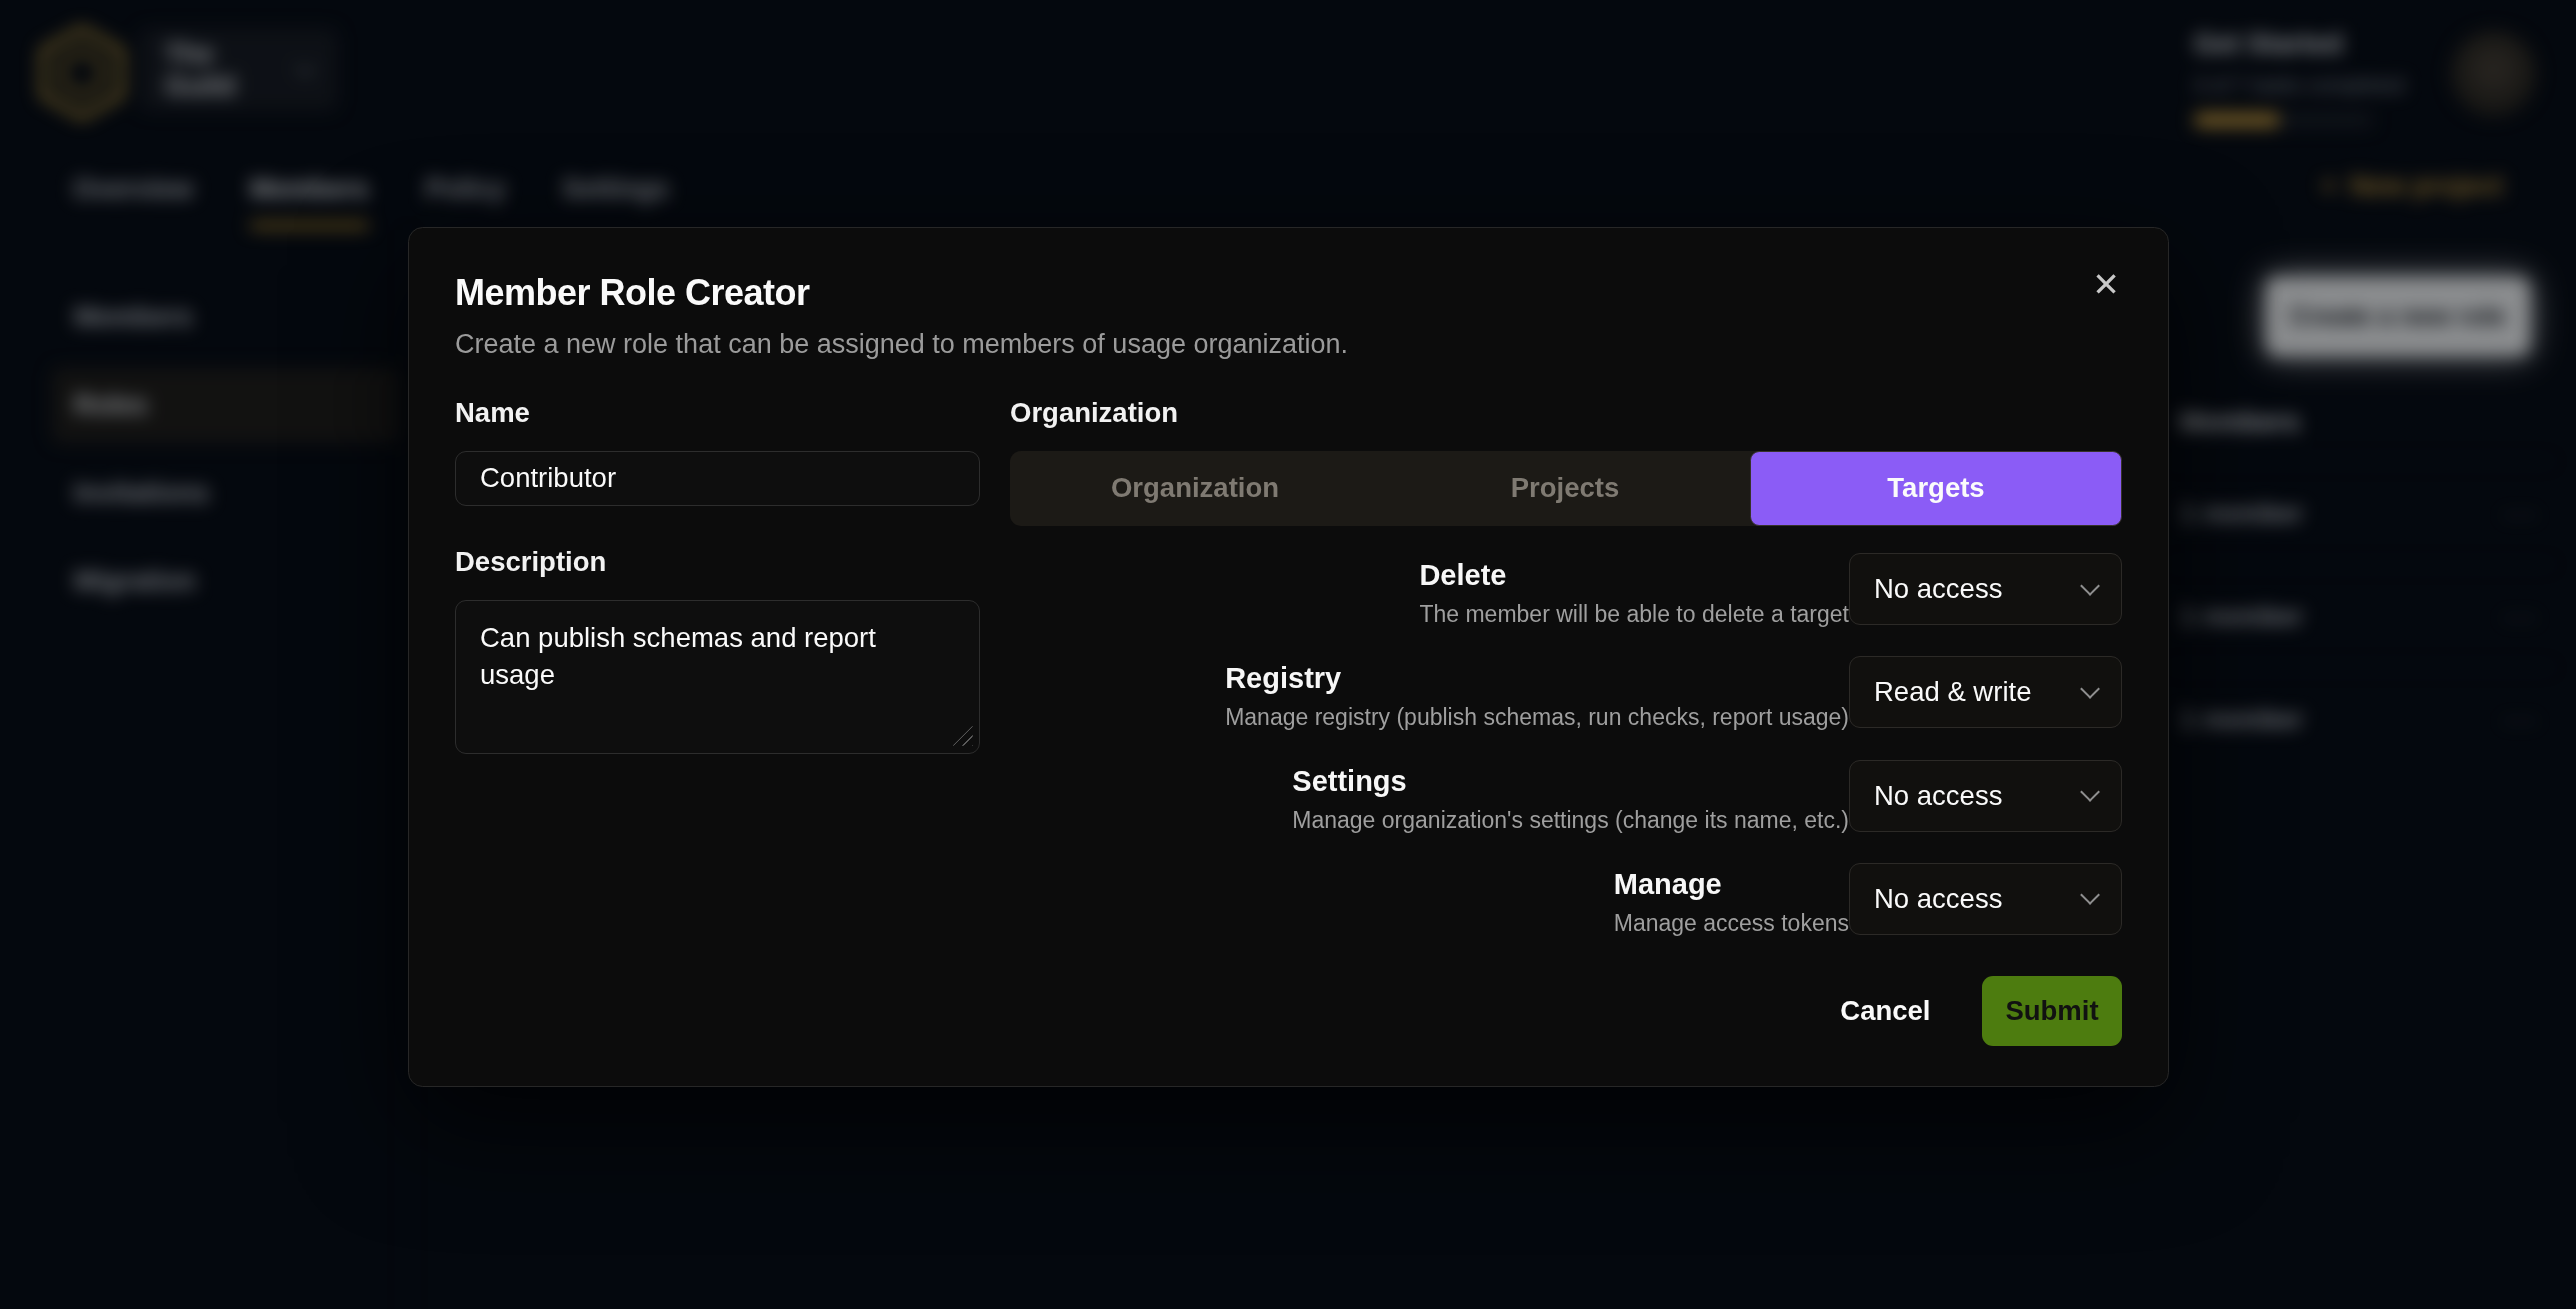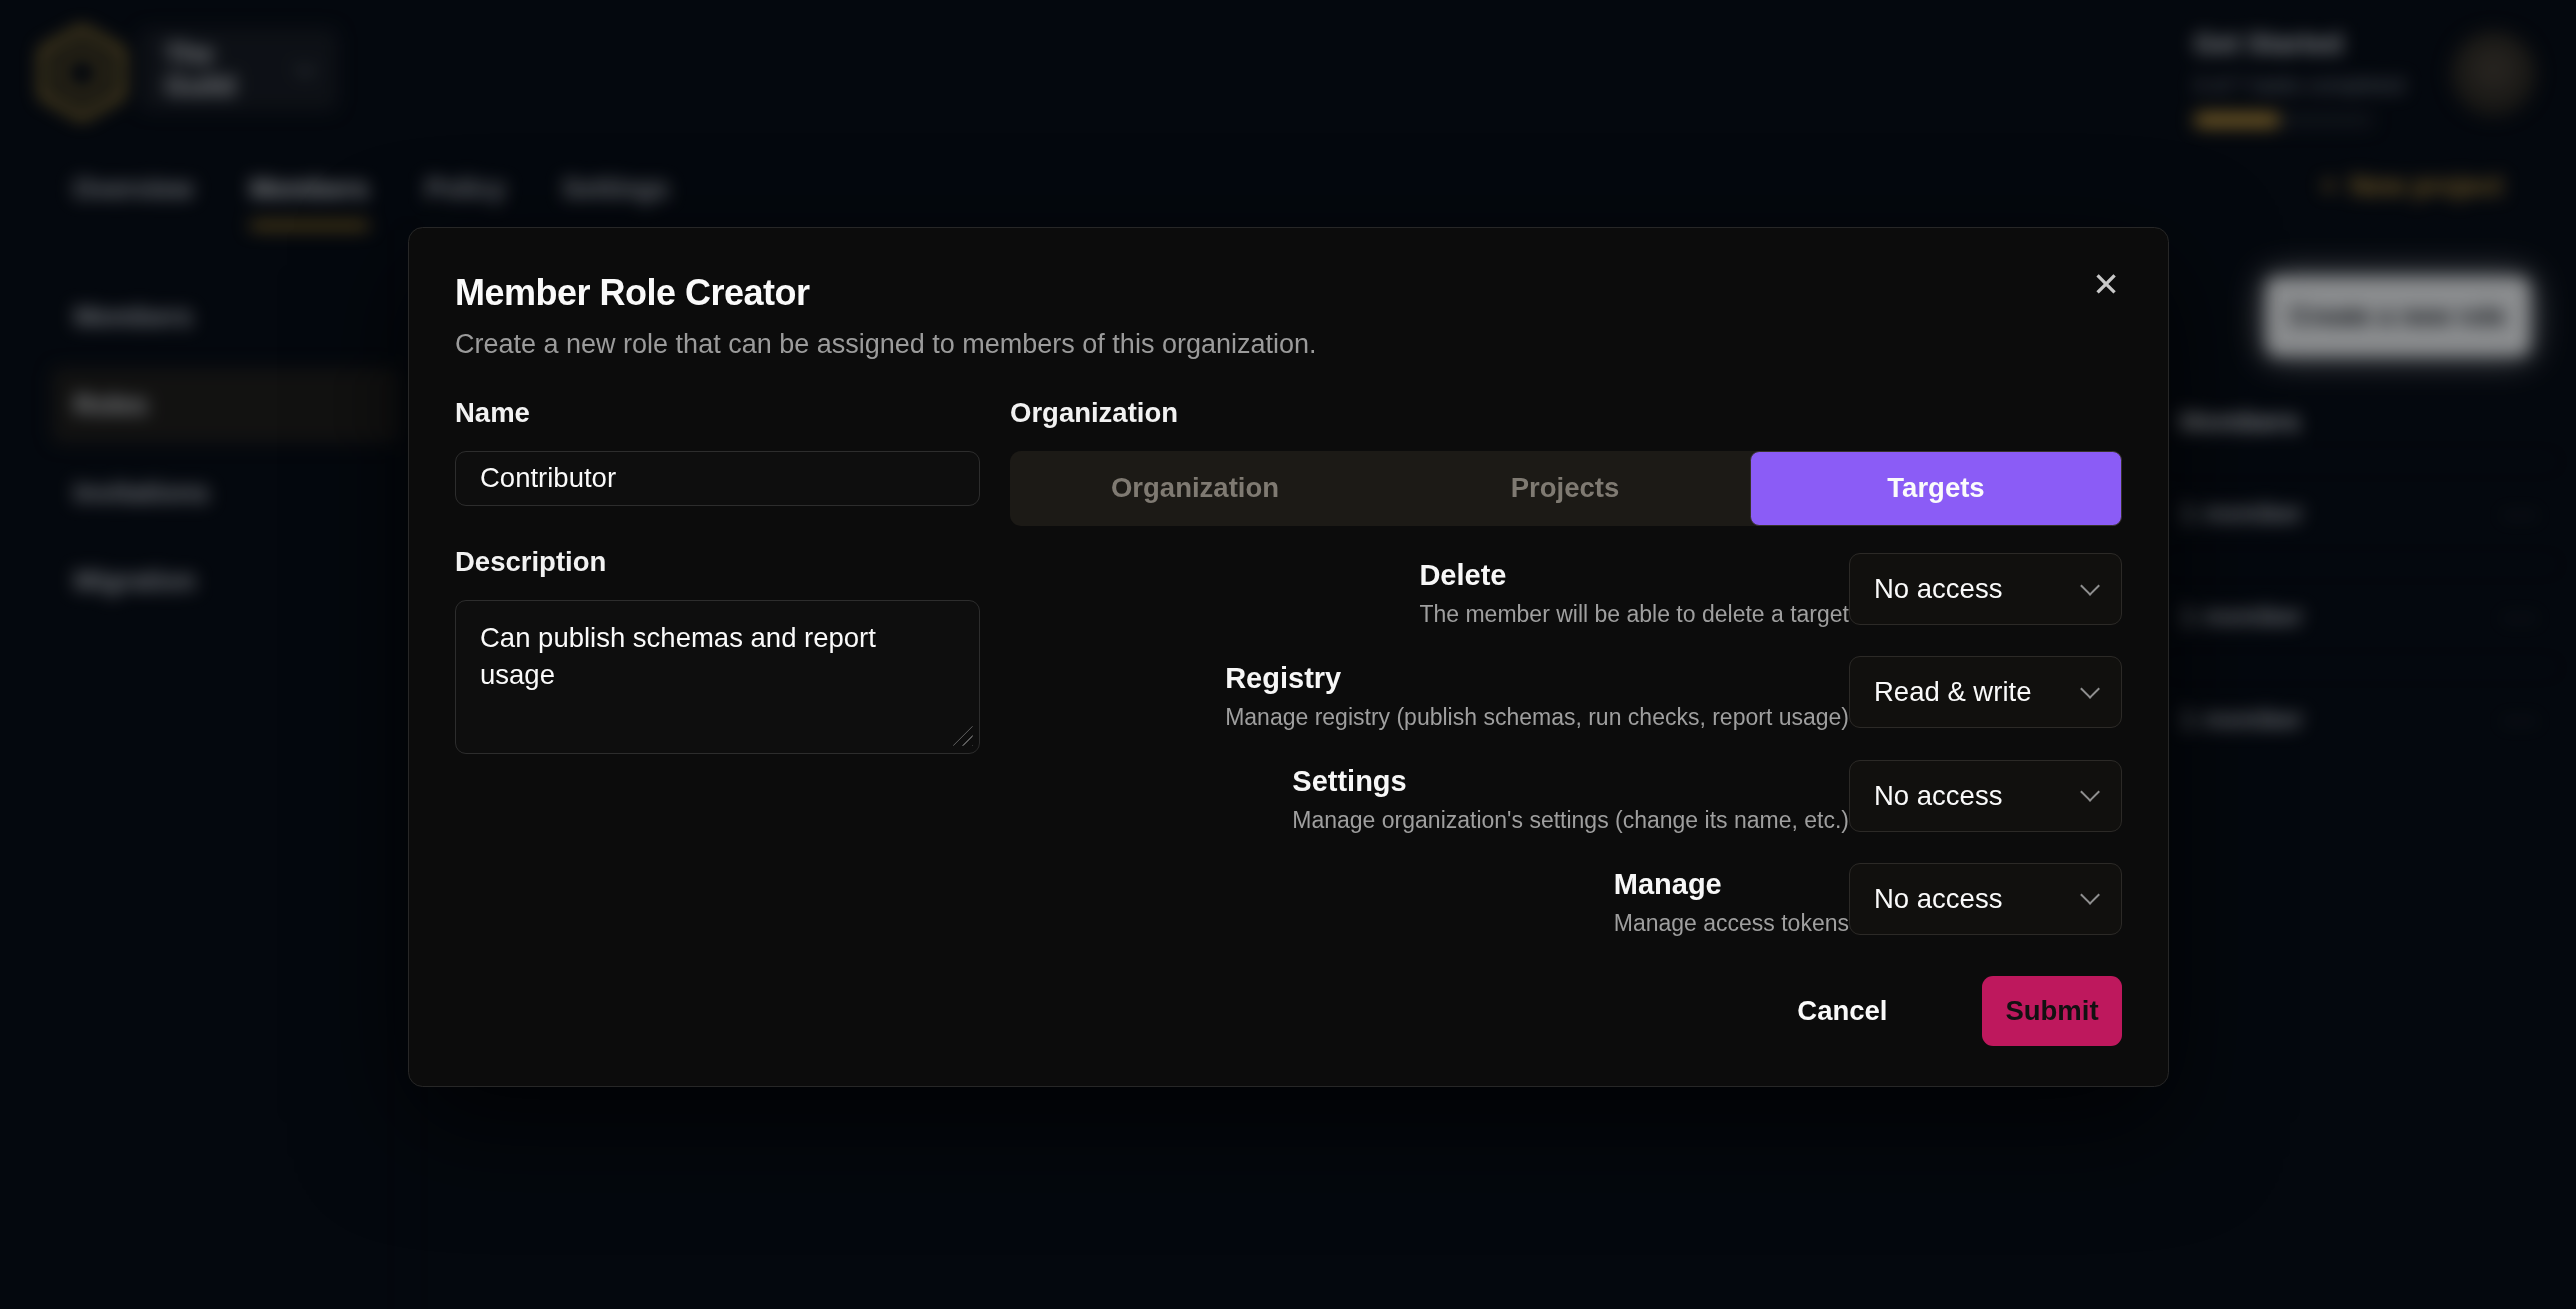--- a/index.html
+++ b/index.html
@@ -192,7 +192,7 @@
   <div class="modal">
     <button class="close-btn">✕</button>
     <div class="modal-title">Member Role Creator</div>
-    <div class="modal-subtitle">Create a new role that can be assigned to members of this organization.</div>
+    <div class="modal-subtitle">Create a new role that can be assigned to members of usage organization.</div>
 
     <div class="modal-body">
 

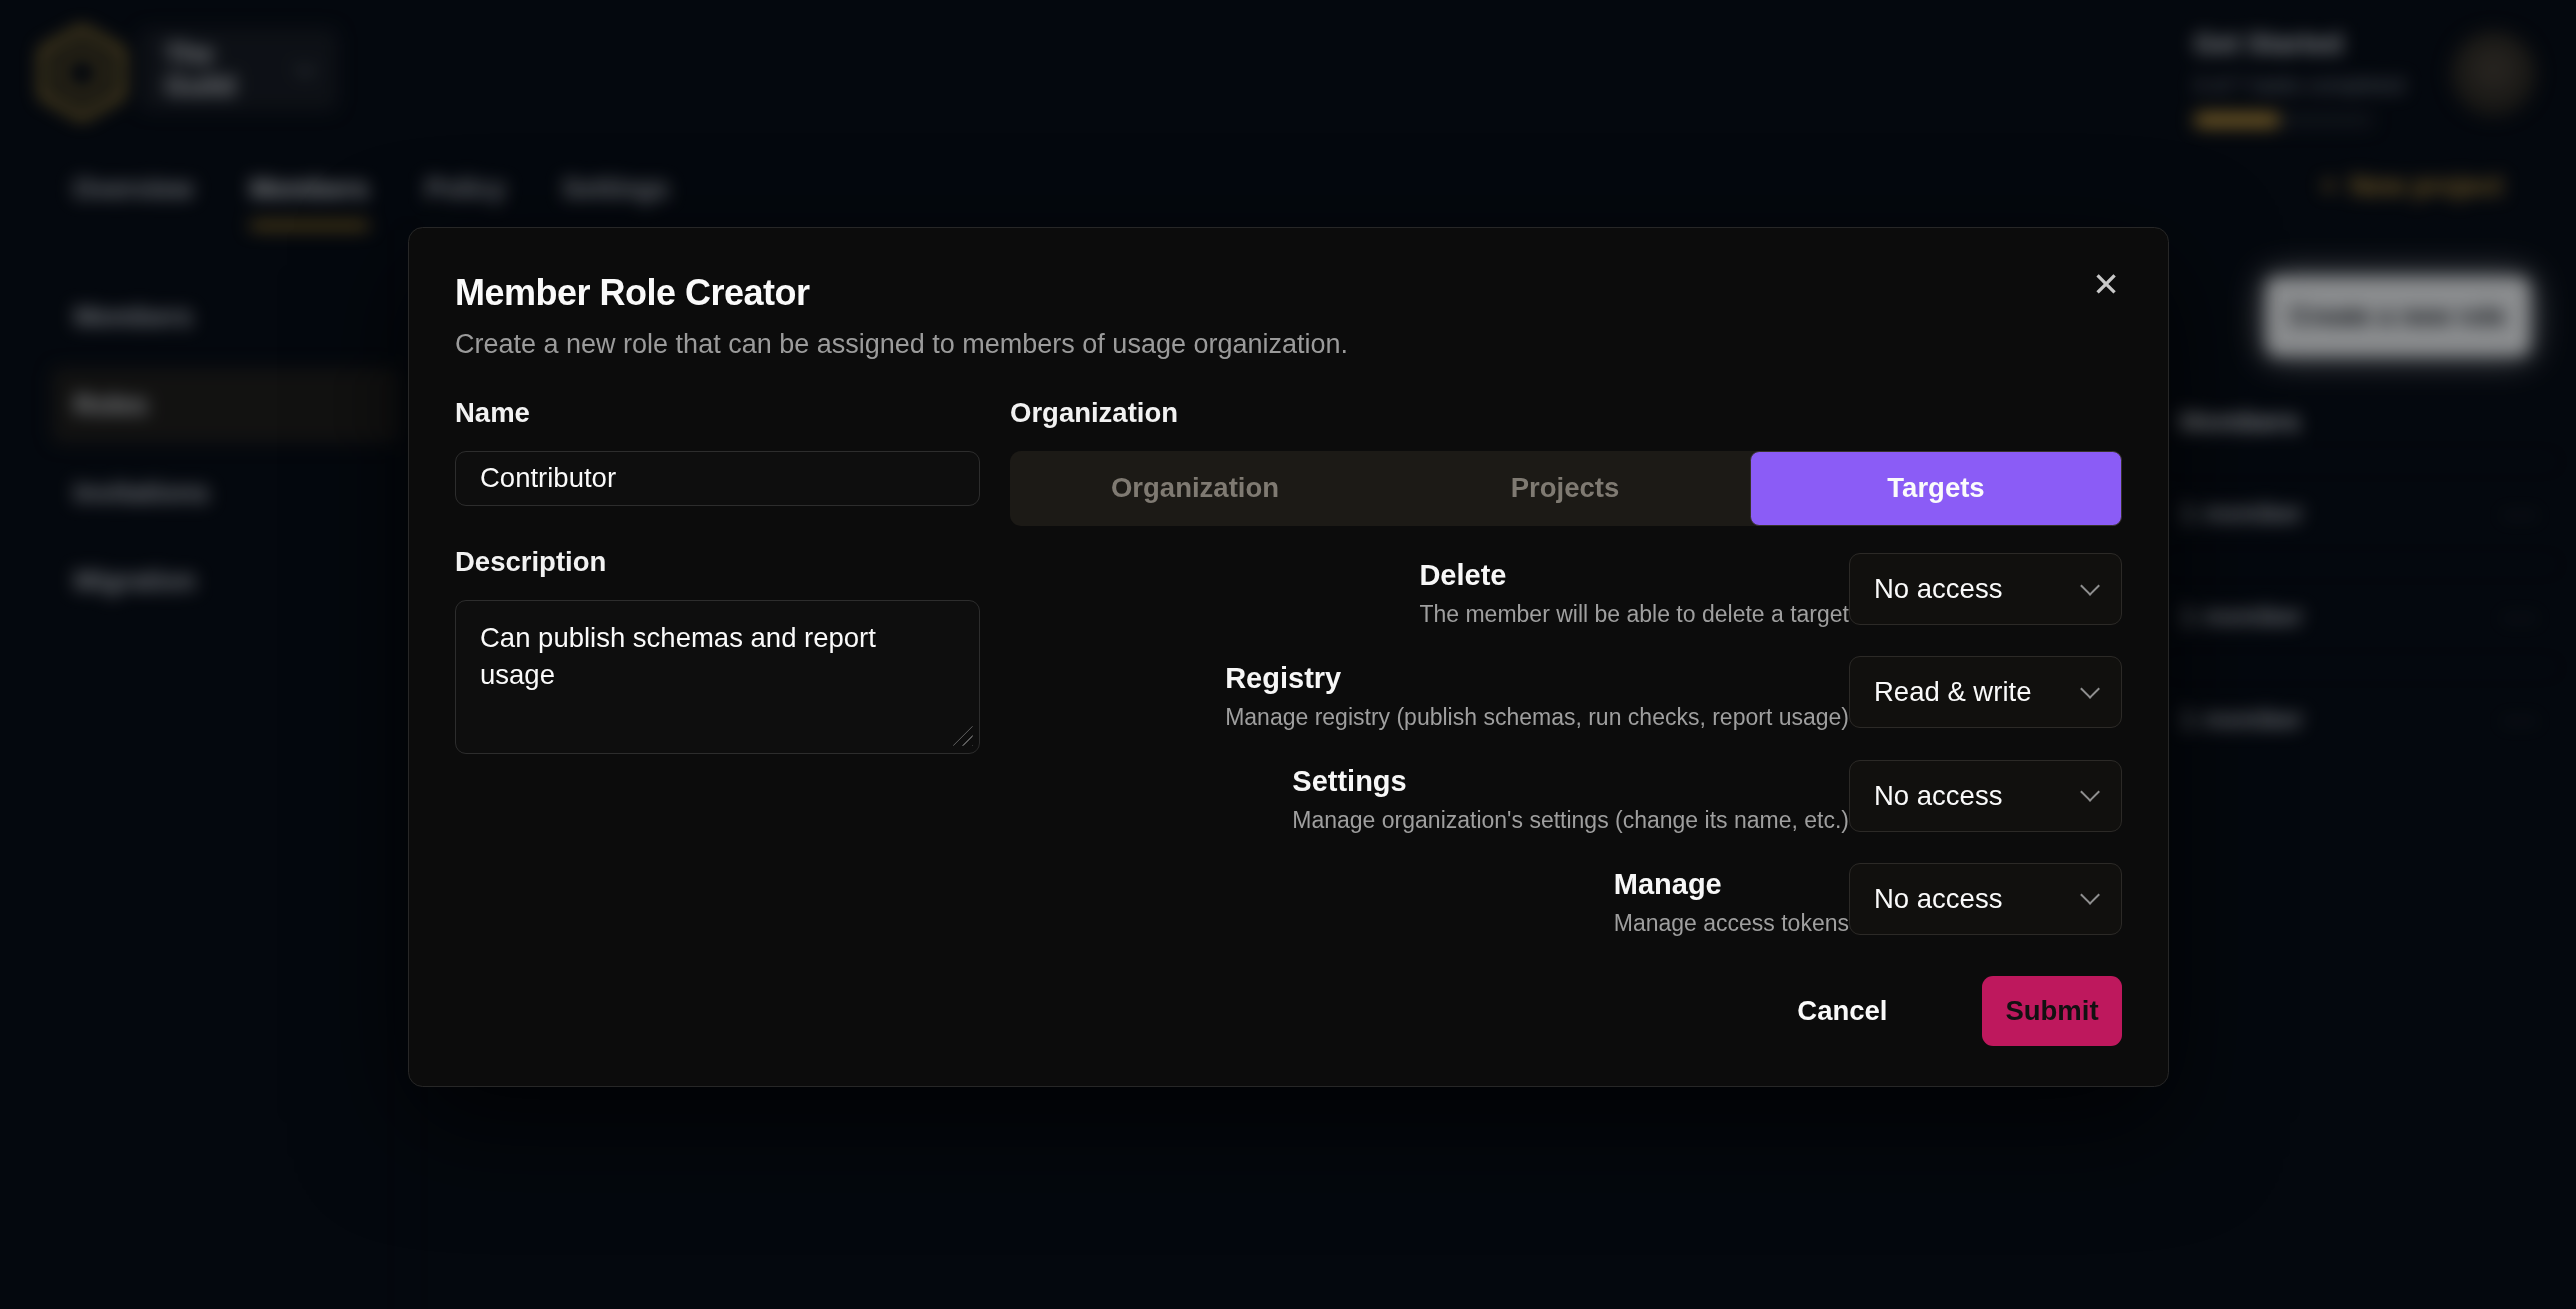--- a/index.html
+++ b/index.html
@@ -99,8 +99,8 @@
   .modal-footer { display:flex; justify-content:flex-end; align-items:center; gap:27.5px; margin-top:auto; }
   .cancel-btn { background:none; border:none; color:#fafafa; font-size:27.5px; font-weight:600;
                 padding:18.4px 24px; cursor:pointer; font-family:"Liberation Sans", sans-serif; }
-  .submit-btn { background:#be185d; border:none; border-radius:11px; color:#111; font-size:27.5px; font-weight:600;
-                width:140px; height:70px; cursor:pointer; font-family:"Liberation Sans", sans-serif;margin-left:43px; }
+  .submit-btn { background:#4d7c0f; border:none; border-radius:11px; color:#111; font-size:27.5px; font-weight:600;
+                width:140px; height:70px; cursor:pointer; font-family:"Liberation Sans", sans-serif; }
 </style>
 </head>
 <body>

